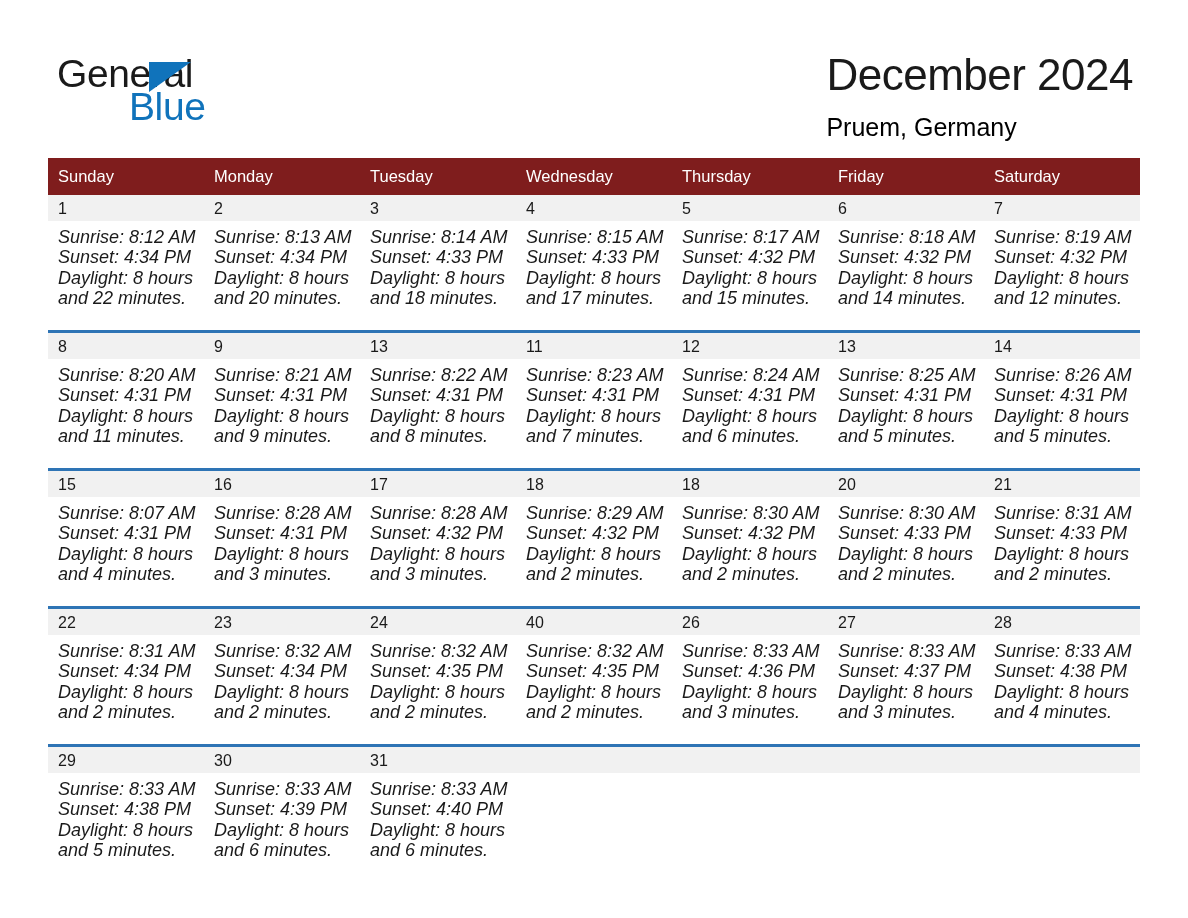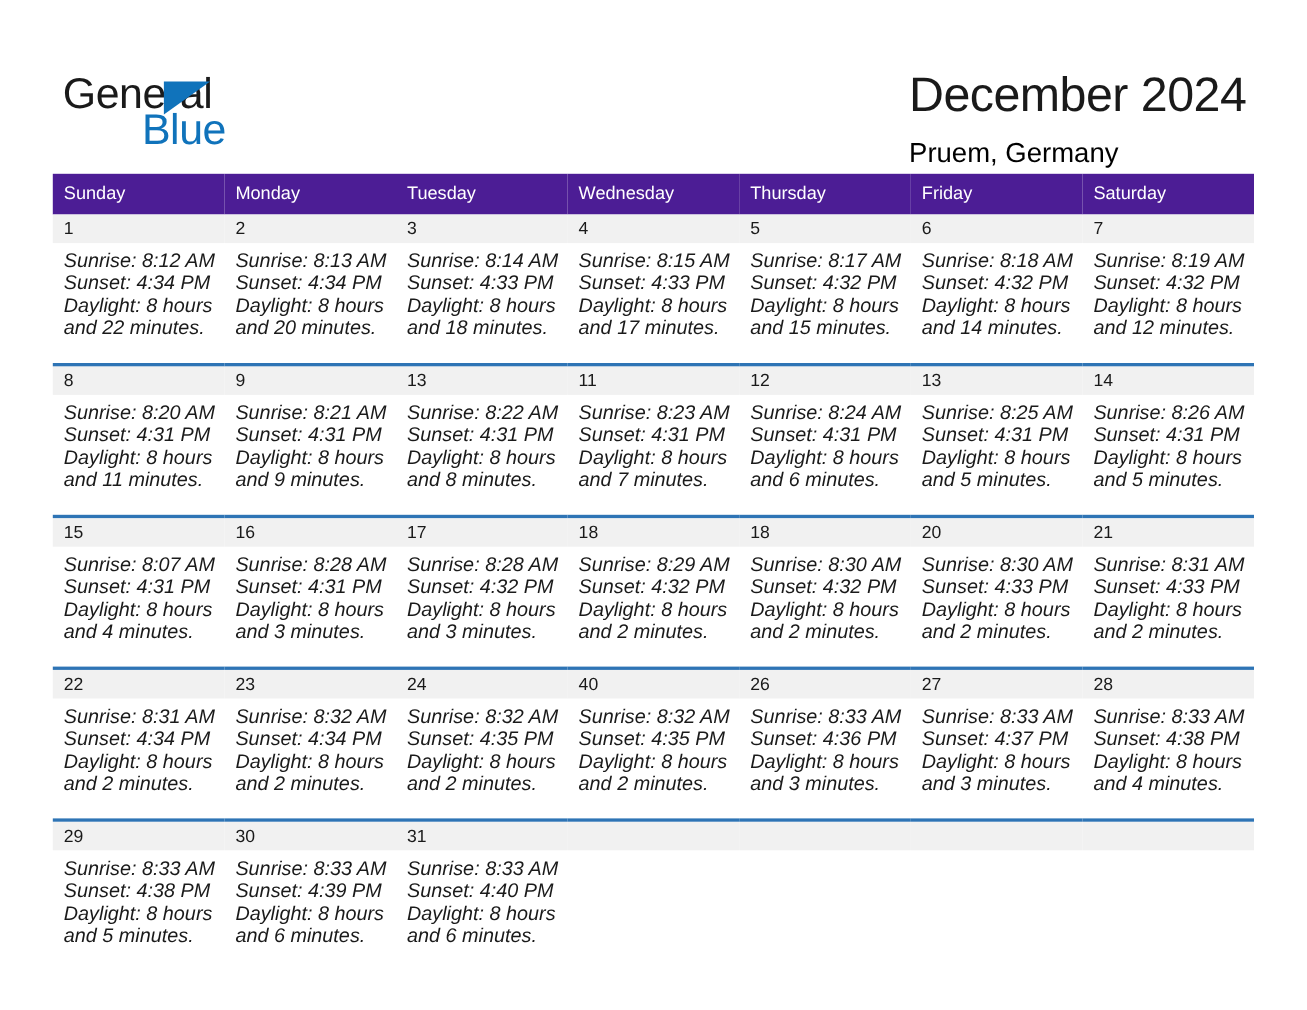--- a/index.html
+++ b/index.html
@@ -30,7 +30,6 @@
     top: 0;
     width: 1188px;
     height: 152px;
-    margin-top: 12px;
   }
 
   .brand {

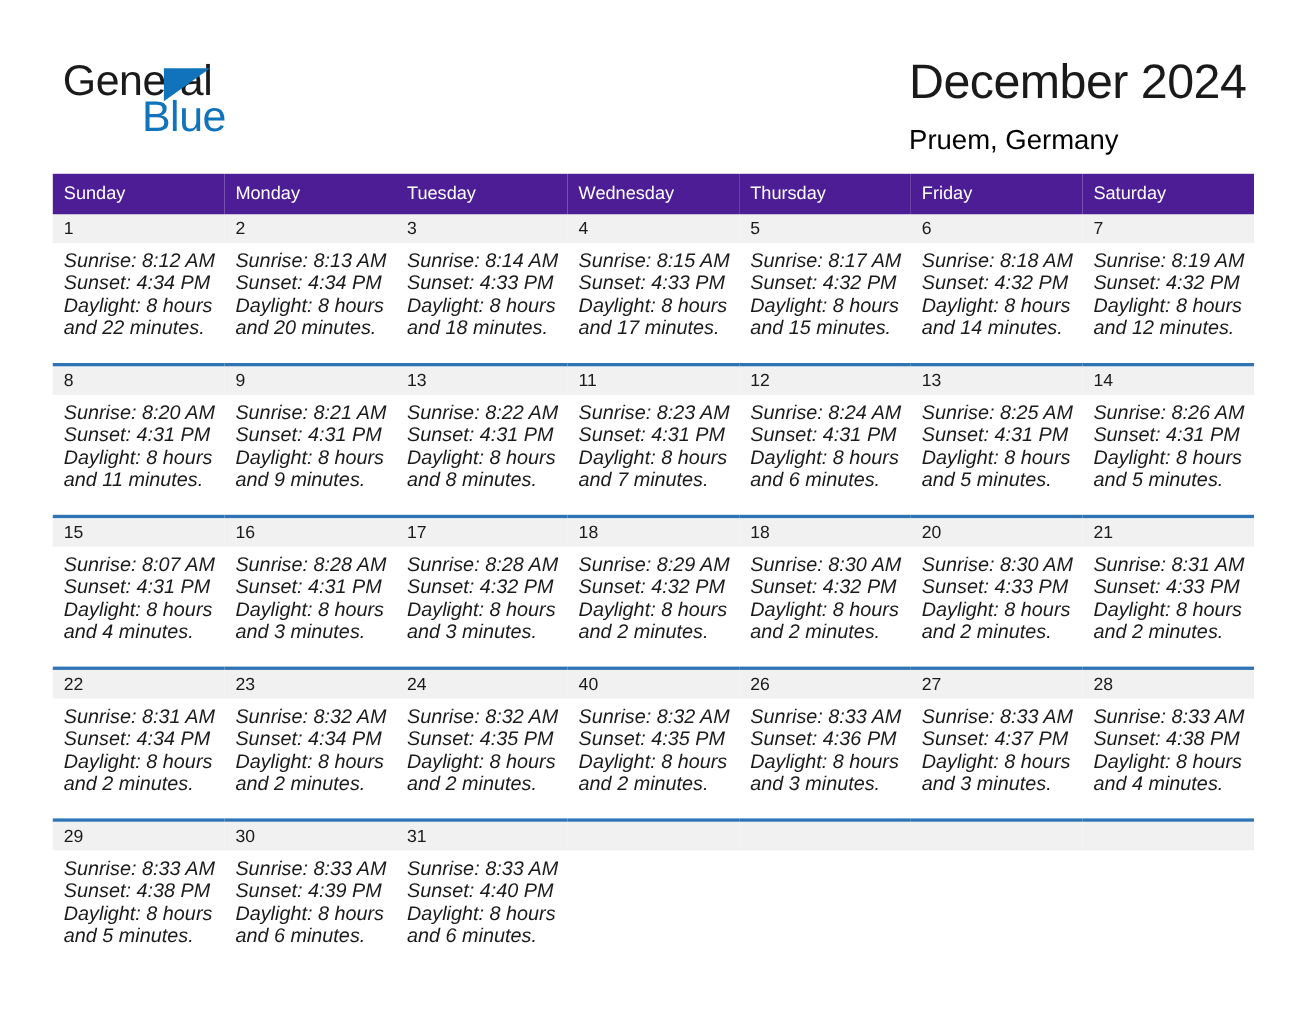--- a/index.html
+++ b/index.html
@@ -103,7 +103,7 @@
   }
 
   .calendar th {
-    background: #4c1d95;
+    background: #7f1d1d;
     color: #ffffff;
     font-size: 16.5px;
     font-weight: 400;

